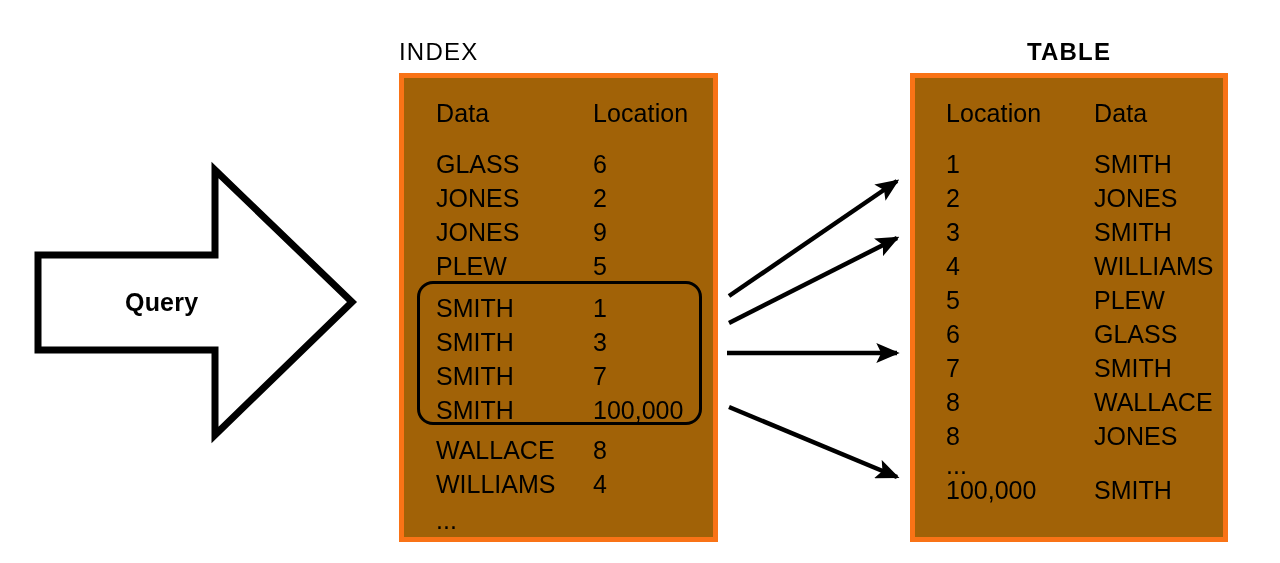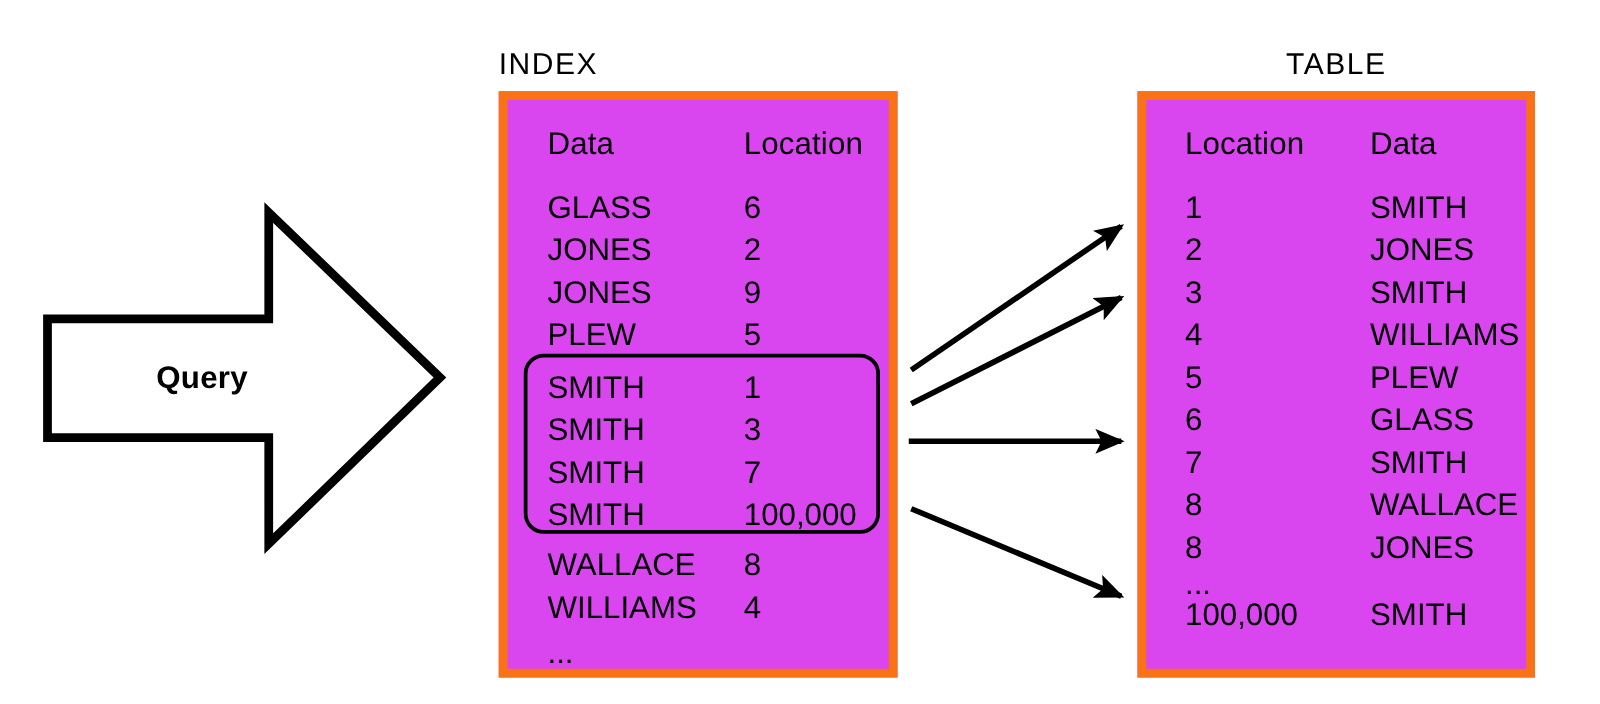--- a/index.html
+++ b/index.html
@@ -43,7 +43,7 @@
     white-space: nowrap;
   }
   #index-title { left: 399px; top: 38px; width: 319px; text-align: left; }
-  #table-title { left: 910px; top: 38px; width: 318px; text-align: center; }
+  #table-title { left: 910px; top: 38px; width: 318px; text-align: center; font-weight: bold; }
 
   
   .panel {

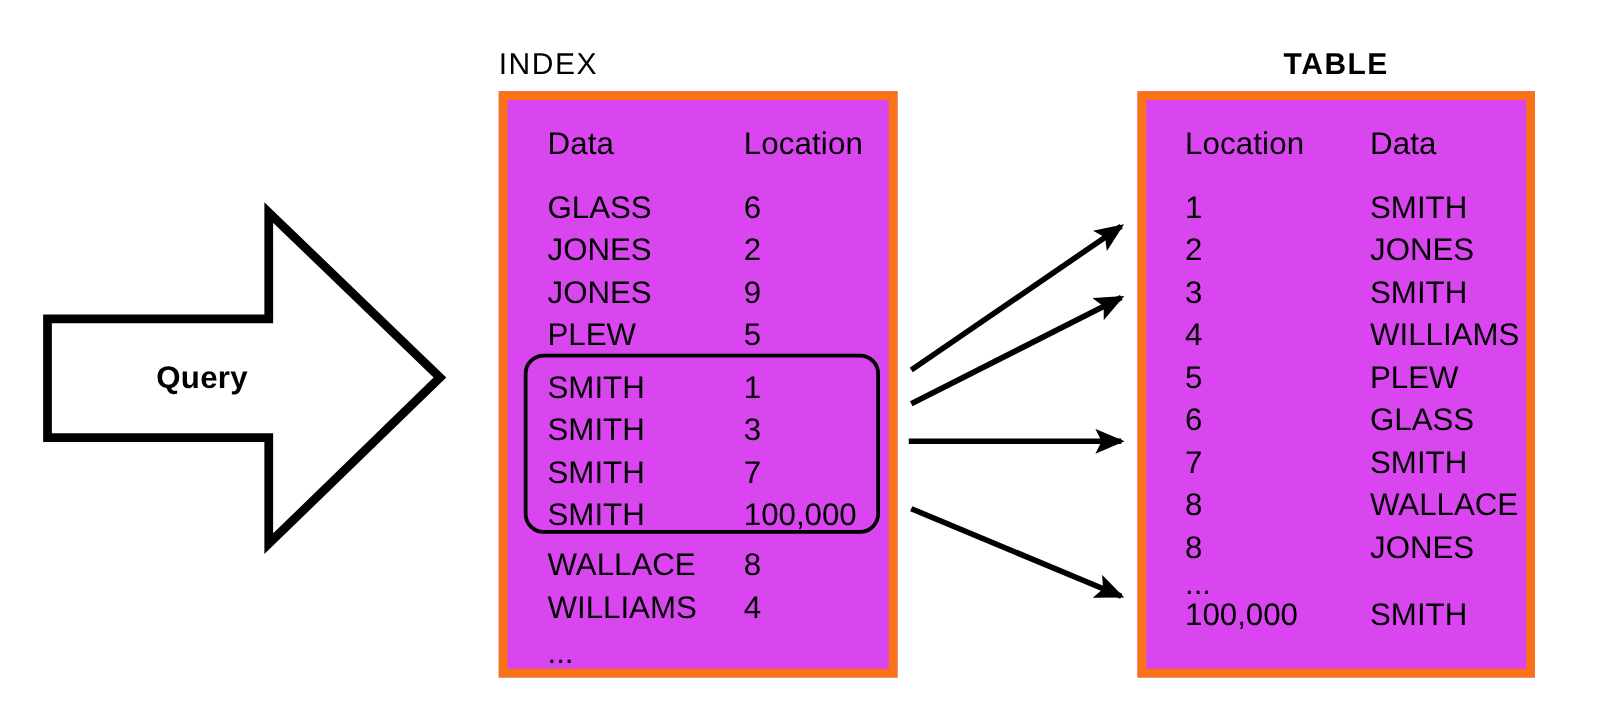--- a/index.html
+++ b/index.html
@@ -48,8 +48,8 @@
   
   .panel {
     position: absolute;
-    border: 7px solid #f97316;
-    background: #d946ef;
+    border: 5px solid #f97316;
+    background: #a16207;
     box-sizing: border-box;
     text-decoration: underline;
   }

